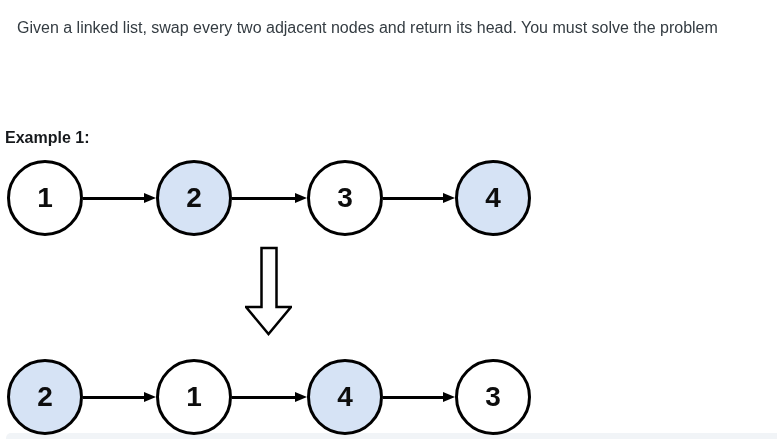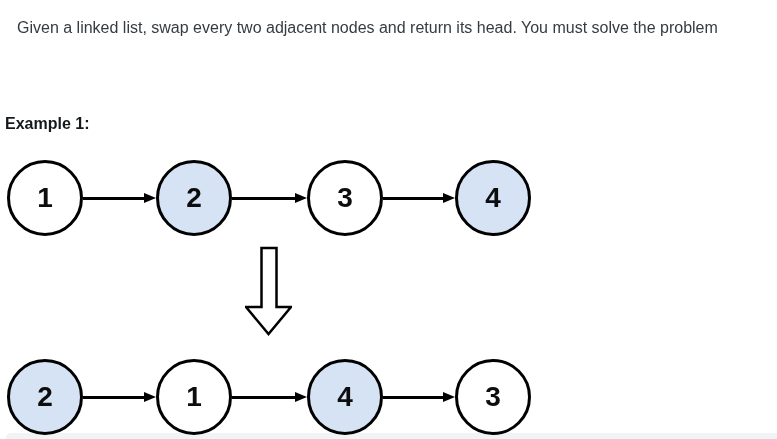--- a/index.html
+++ b/index.html
@@ -24,7 +24,7 @@
   .example-heading {
     position: absolute;
     left: 5px;
-    top: 113px;
+    top: 127px;
     margin: 0;
     font-size: 16px;
     line-height: 22px;

